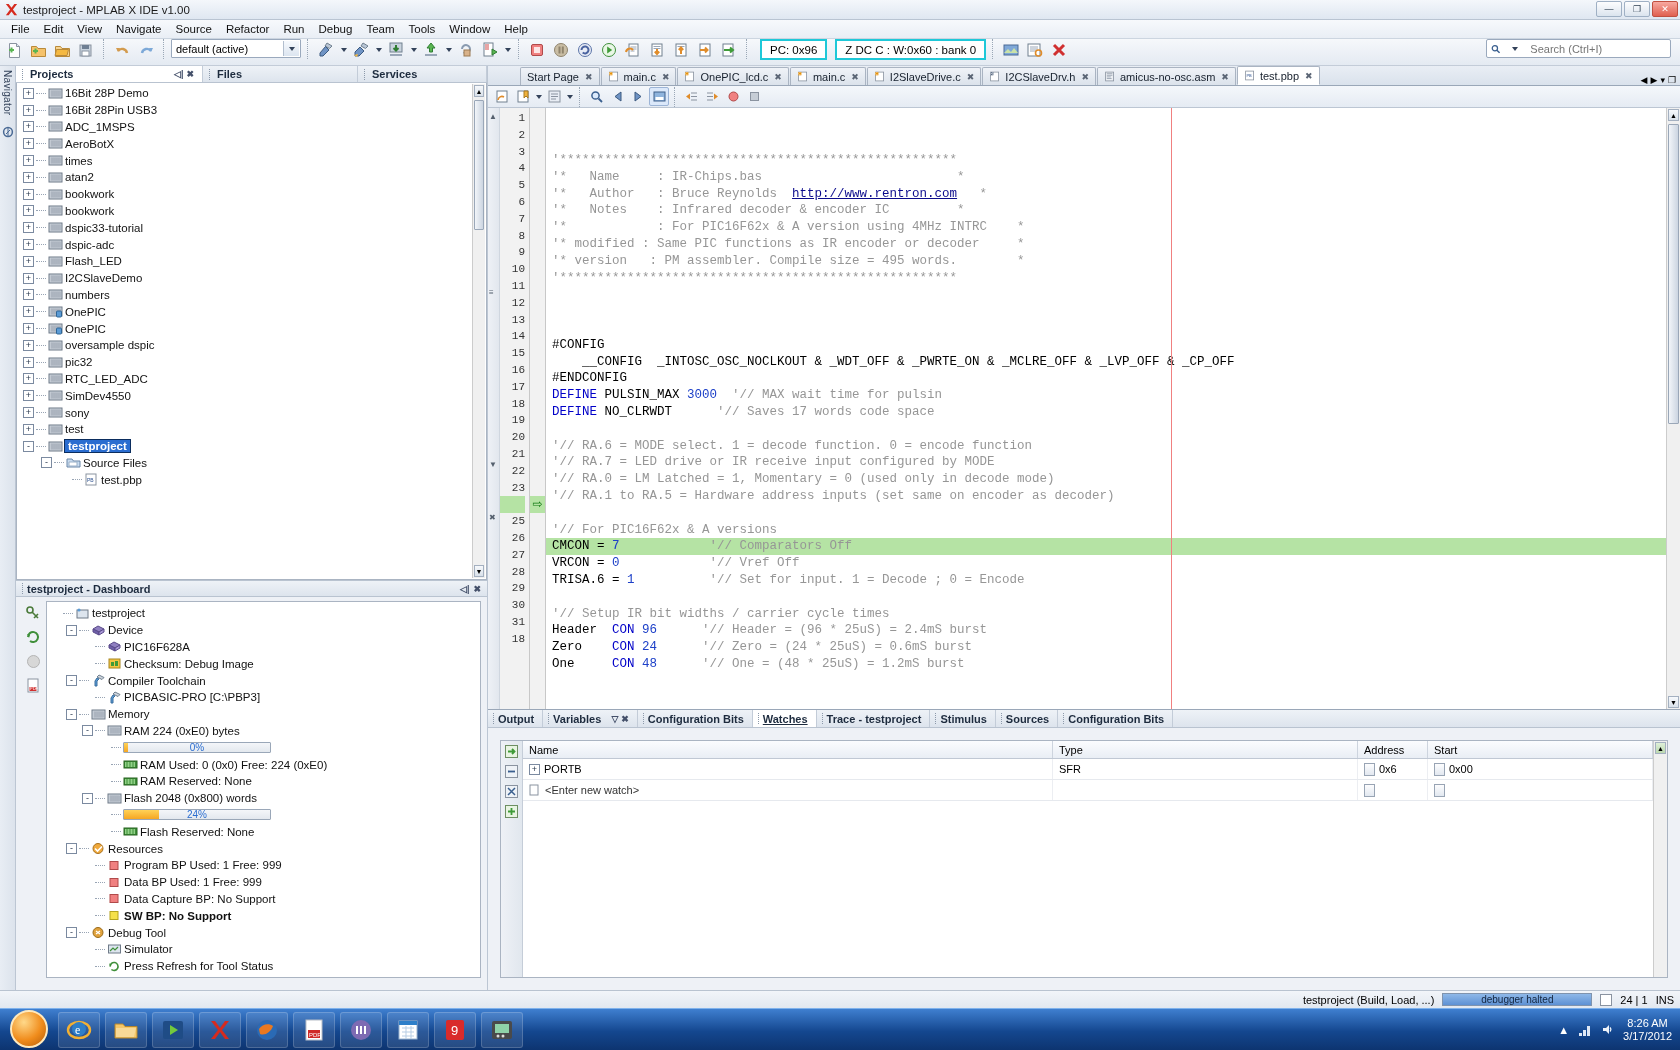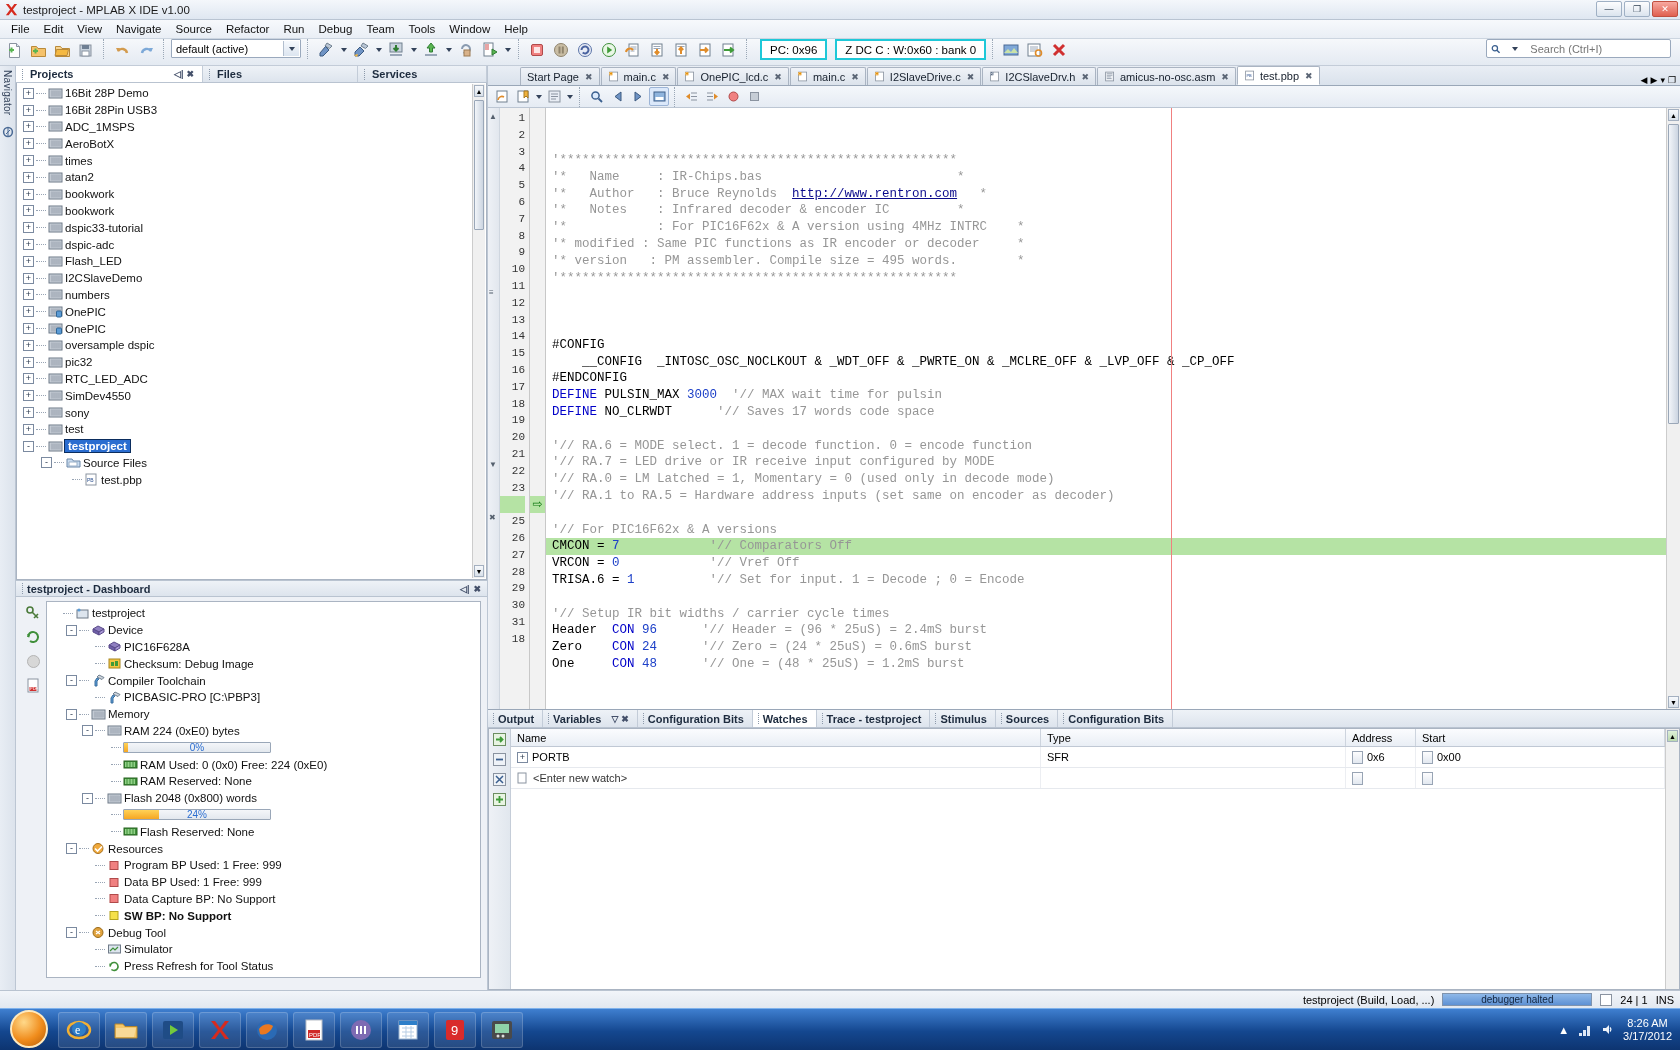--- a/index.html
+++ b/index.html
@@ -154,7 +154,7 @@
      border-bottom:1px solid #b9c3d0; }
   .btab { display:flex; align-items:center; font-size:11px; color:#1d2b3e; font-weight:bold;
      padding:0 8px 0 5px; border-right:1px solid #c3ccd8; white-space:nowrap; }
-  .btab.active { background:#fff; }
+  .btab.active { background:#fff;text-decoration:underline; }
   .btab .grip { border-left:1px dotted #8c99aa; height:11px; margin-right:4px; }
   .btab .tools { margin-left:10px; display:flex; gap:3px; font-size:9px; color:#44506a; }
 

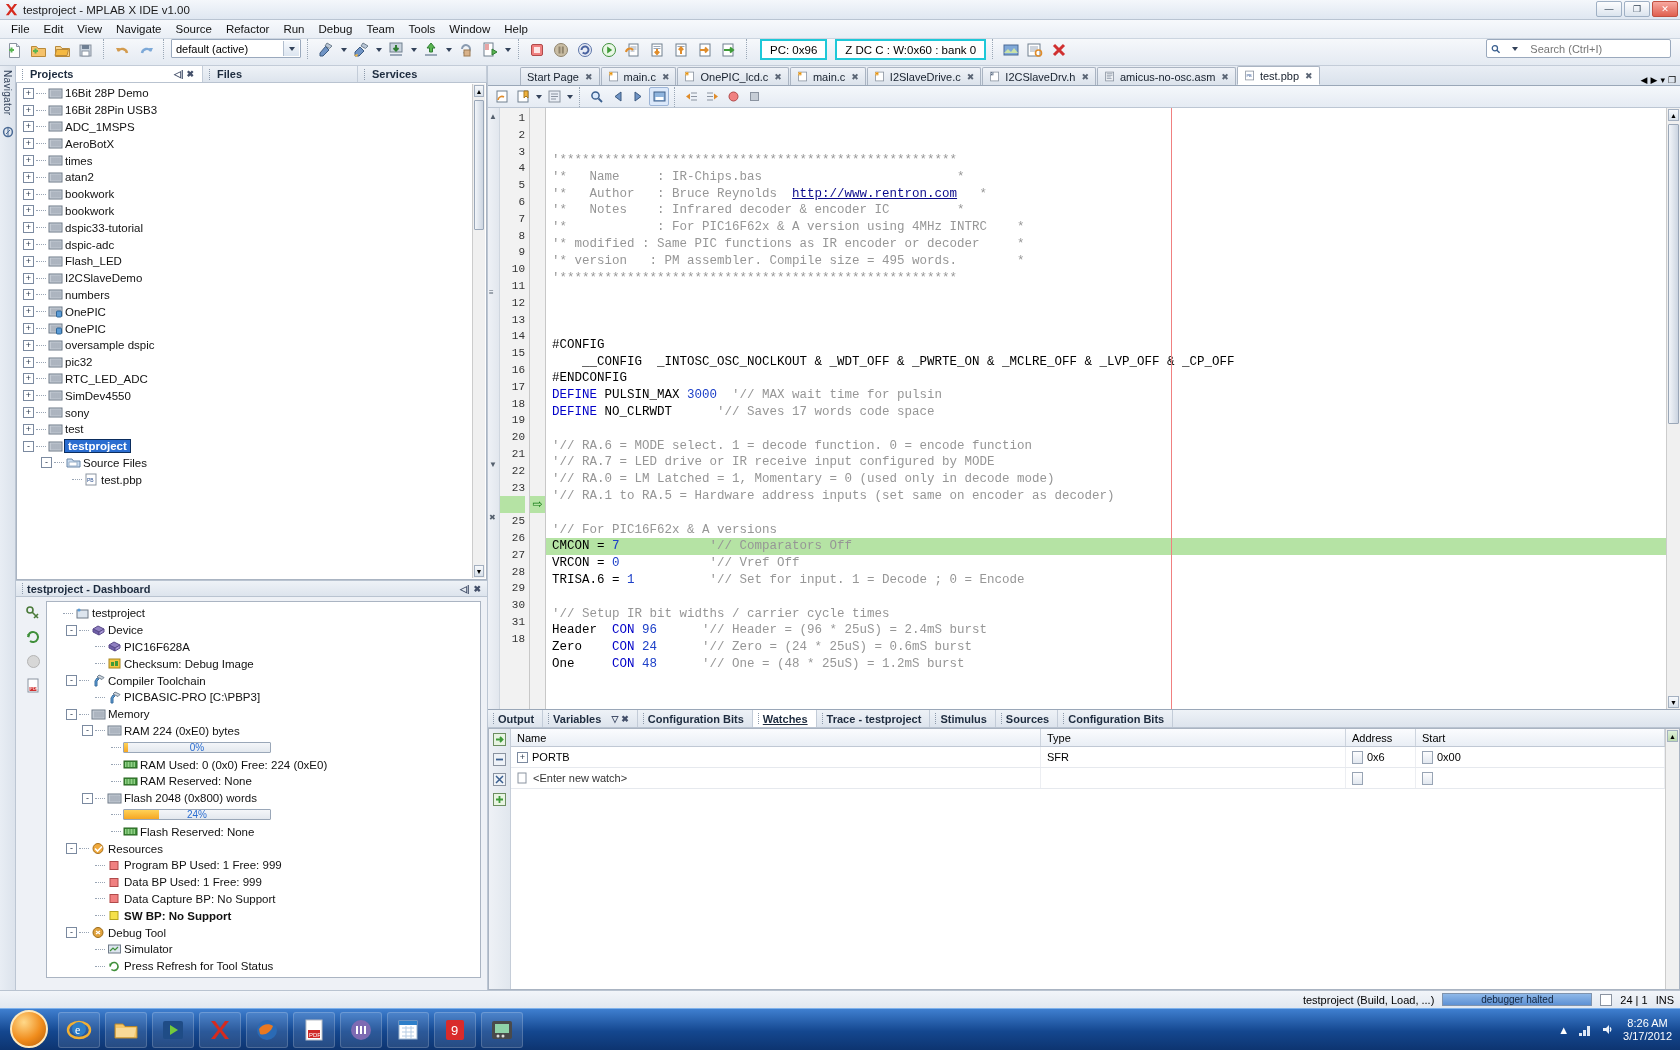--- a/index.html
+++ b/index.html
@@ -158,7 +158,7 @@
   .btab .grip { border-left:1px dotted #8c99aa; height:11px; margin-right:4px; }
   .btab .tools { margin-left:10px; display:flex; gap:3px; font-size:9px; color:#44506a; }
 
-  .watch { flex:1; display:flex; background:#fff; border:1px solid #aab4c2; margin:0;
+  .watch { flex:1; display:flex; background:#fff; border:1px solid #aab4c2; margin:12px;
      min-height:0; }
   .watchside { width:22px; background:linear-gradient(90deg,#eef1f6,#e1e7ee);
      border-right:1px solid #c5cdd8; display:flex; flex-direction:column; align-items:center;

